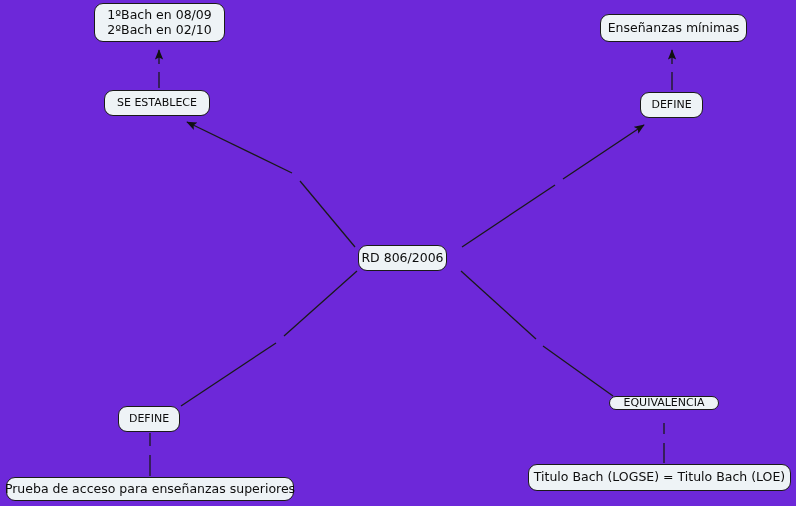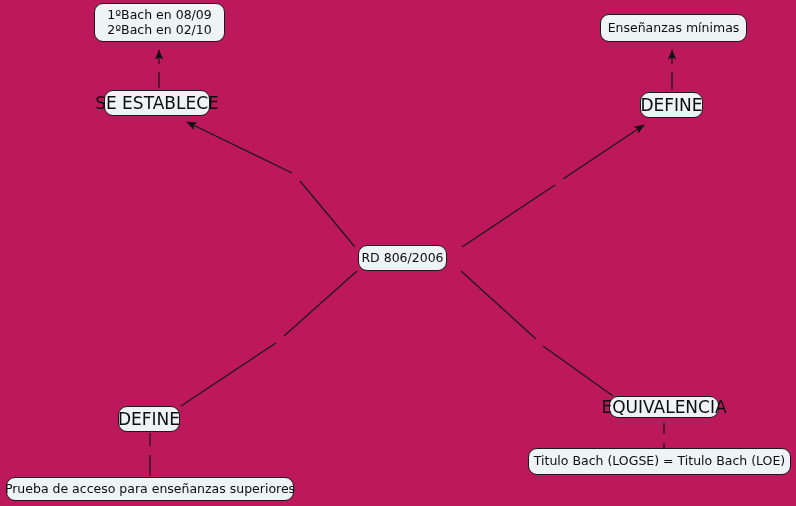--- a/index.html
+++ b/index.html
@@ -14,7 +14,7 @@
     position: relative;
     width: 796px;
     height: 506px;
-    background: #be185d;
+    background: #6d28d9;
     overflow: hidden;
   }
   #edge-layer {

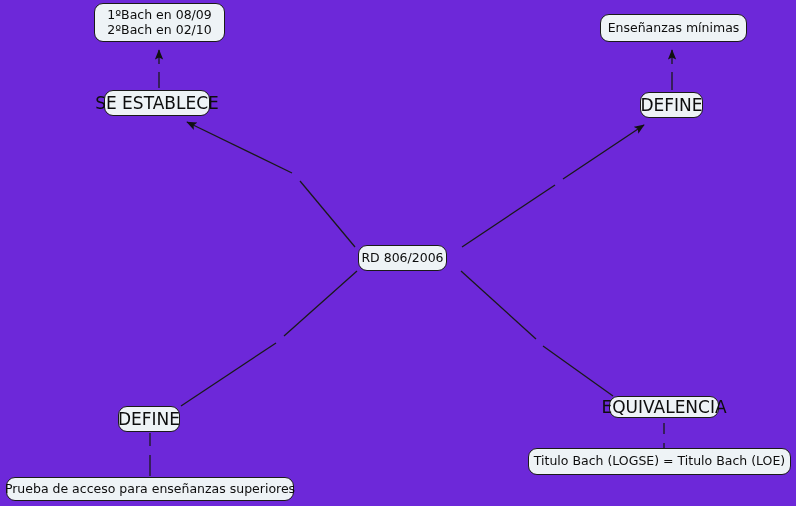--- a/index.html
+++ b/index.html
@@ -48,7 +48,7 @@
     font-size: 12.5px;
   }
   .linkphrase {
-    font-size: 17px;
+    font-size: 11px;
   }
   .n-bach      { left: 94px;  top: 3px;   width: 131px; height: 39px; }
   .n-minimas   { left: 600px; top: 14px;  width: 147px; height: 28px; }

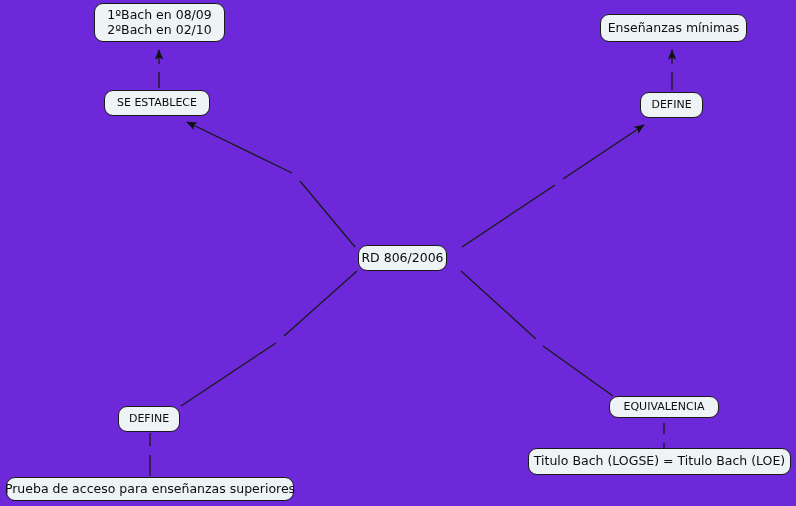--- a/index.html
+++ b/index.html
@@ -56,7 +56,7 @@
   .n-define-tr { left: 640px; top: 92px;  width: 63px;  height: 26px; }
   .n-rd        { left: 358px; top: 245px; width: 89px; height: 26px; }
   .n-define-bl { left: 118px; top: 406px; width: 62px;  height: 26px; }
-  .n-equiv     { left: 609px; top: 396px; width: 110px; height: 22px; }
+  .n-equiv     { left: 609px; top: 396px; width: 110px; height: 14px; }
   .n-prueba    { left: 6px;   top: 477px; width: 288px; height: 24px; }
   .n-titulo    { left: 528px; top: 448px; width: 263px; height: 27px; }
 </style>

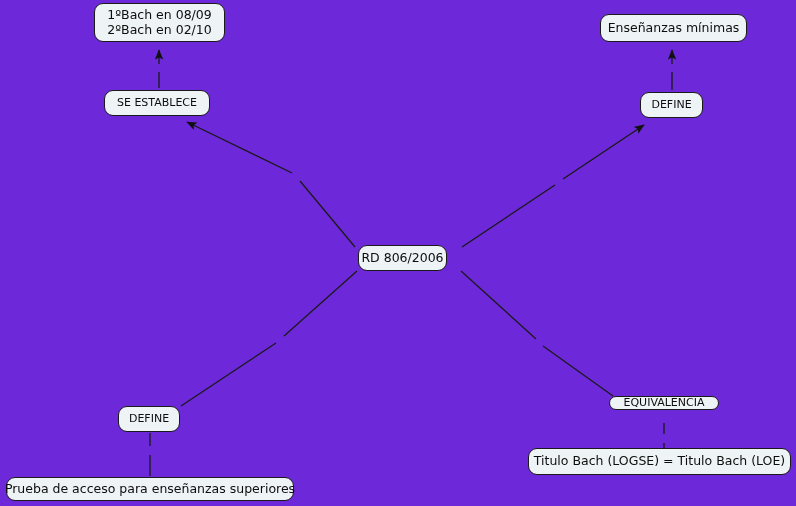--- a/index.html
+++ b/index.html
@@ -58,7 +58,7 @@
   .n-define-bl { left: 118px; top: 406px; width: 62px;  height: 26px; }
   .n-equiv     { left: 609px; top: 396px; width: 110px; height: 14px; }
   .n-prueba    { left: 6px;   top: 477px; width: 288px; height: 24px; }
-  .n-titulo    { left: 528px; top: 448px; width: 263px; height: 27px; }
+  .n-titulo    { left: 528px; top: 464px; width: 263px; height: 27px; }
 </style>
 </head>
 <body>

